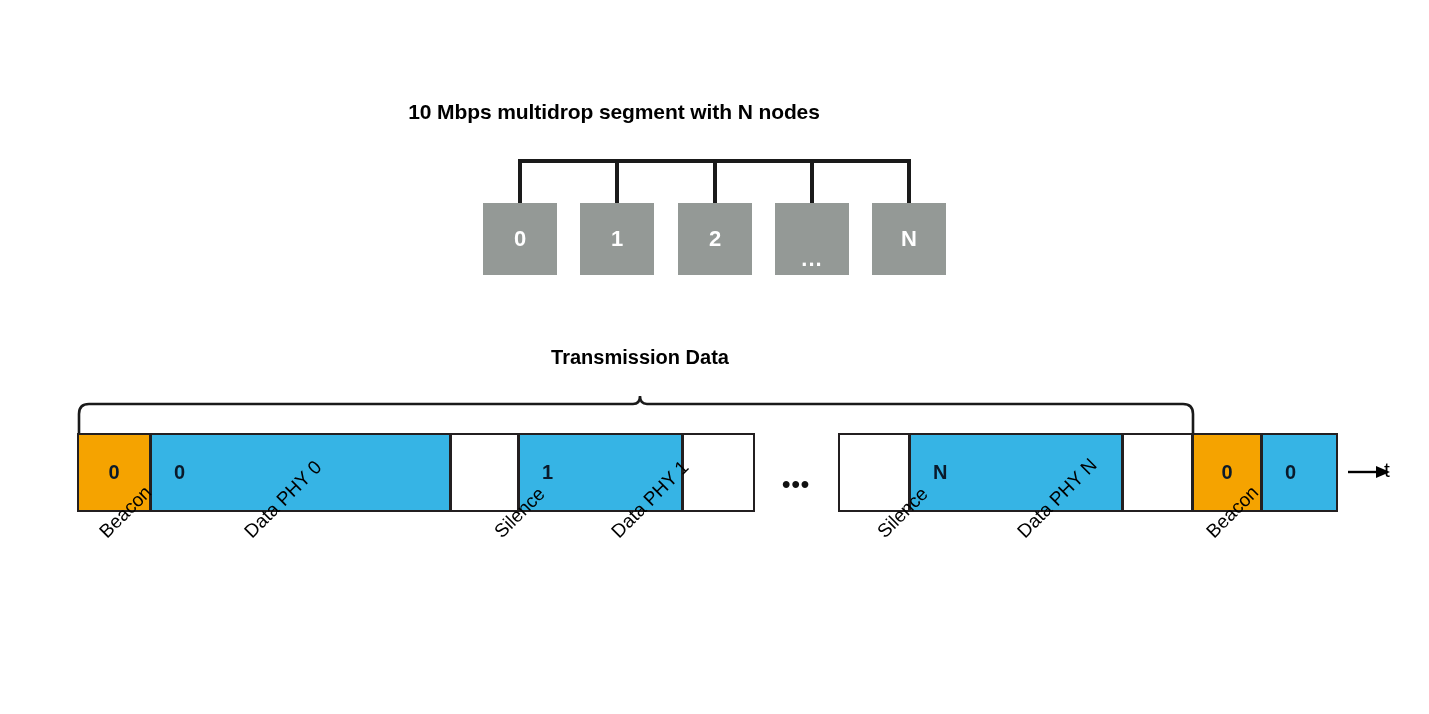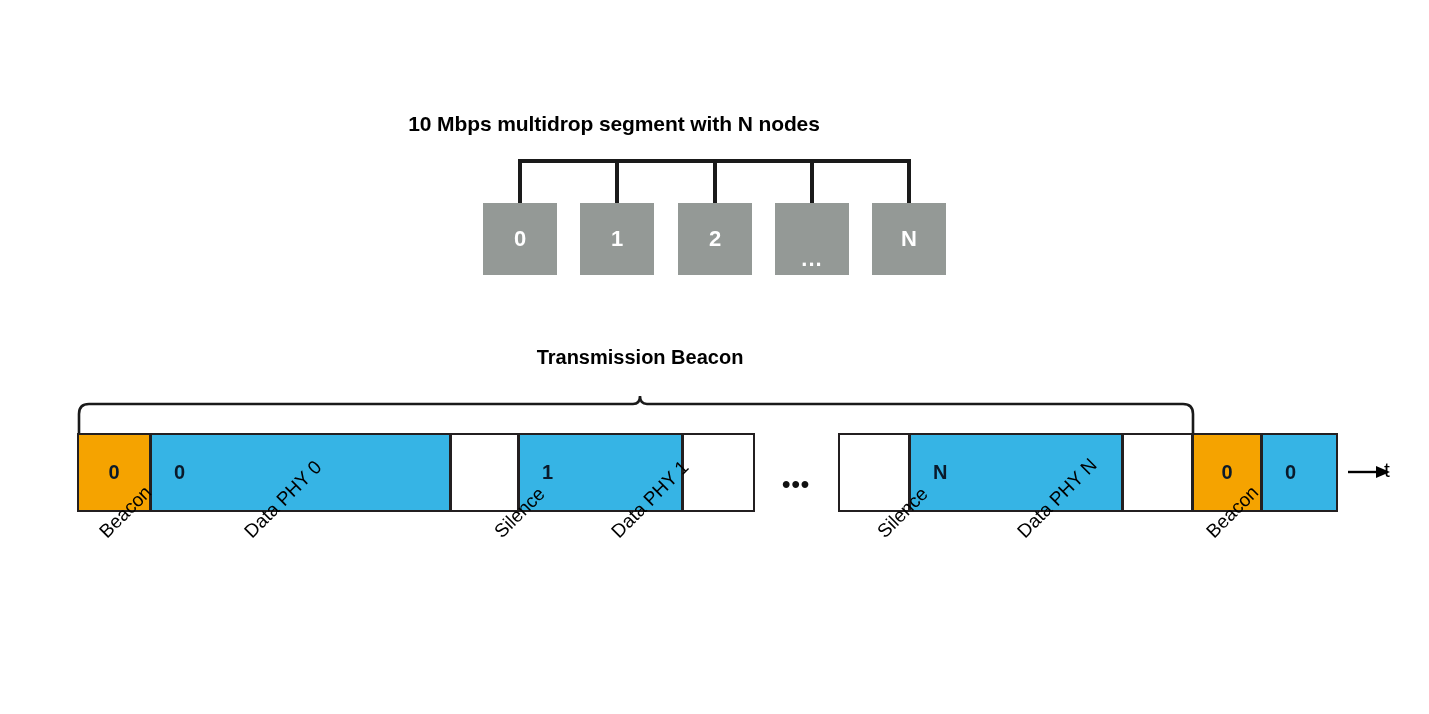--- a/index.html
+++ b/index.html
@@ -23,7 +23,7 @@
   .topology-title {
     position: absolute;
     left: 0;
-    top: 112px;
+    top: 100px;
     width: 1228px;
     text-align: center;
     font-size: 21px;

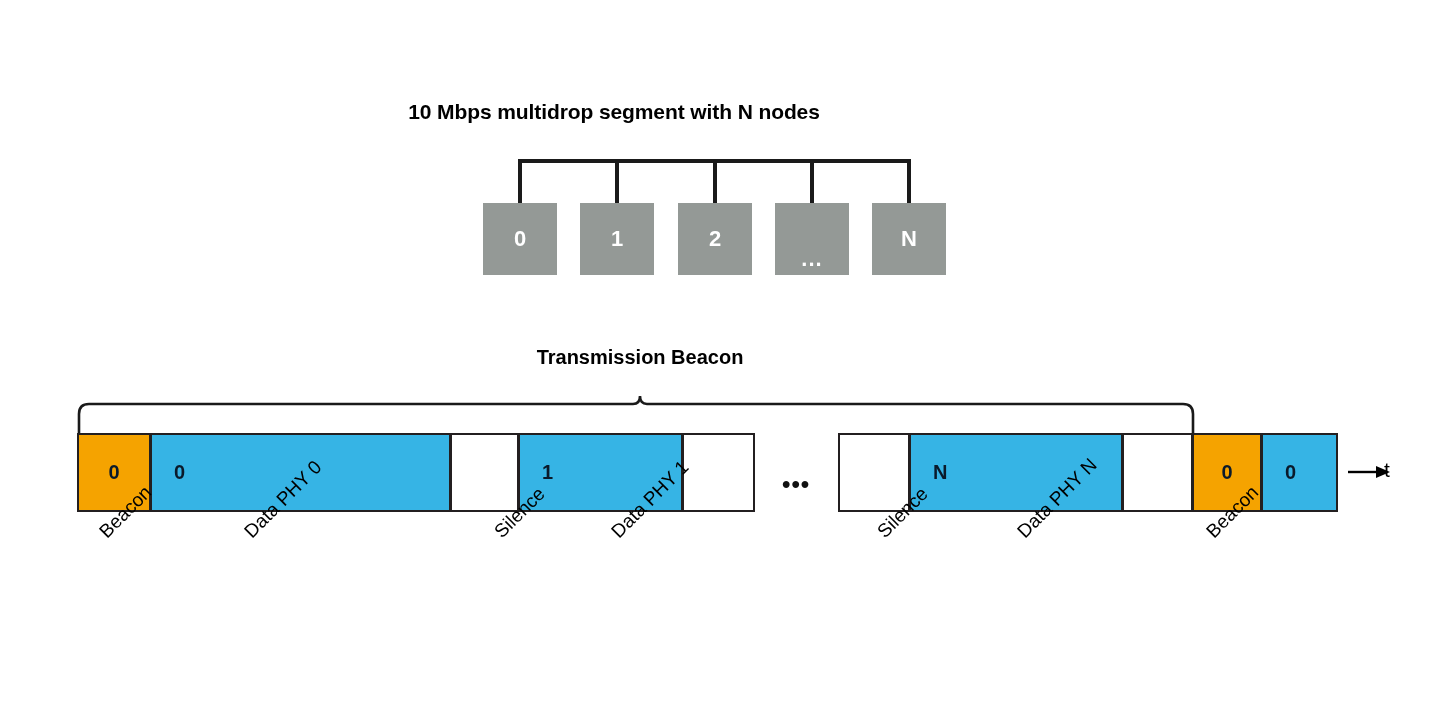--- a/index.html
+++ b/index.html
@@ -177,7 +177,7 @@
     <span class="node-label">N</span>
   </div>
 
-  <div class="cycle-title">Transmission Beacon</div>
+  <div class="cycle-title">Transmission Data</div>
 
   <svg id="cycle-bracket" width="1140" height="48" viewBox="0 0 1140 48">
     <path d="M 9,44 L 9,22 Q 9,12 19,12 L 563,12 Q 570,12 570,4 Q 570,12 577,12 L 1113,12 Q 1123,12 1123,22 L 1123,44" fill="none" stroke="#1a1a1a" stroke-width="2.6" stroke-linecap="butt"></path>

